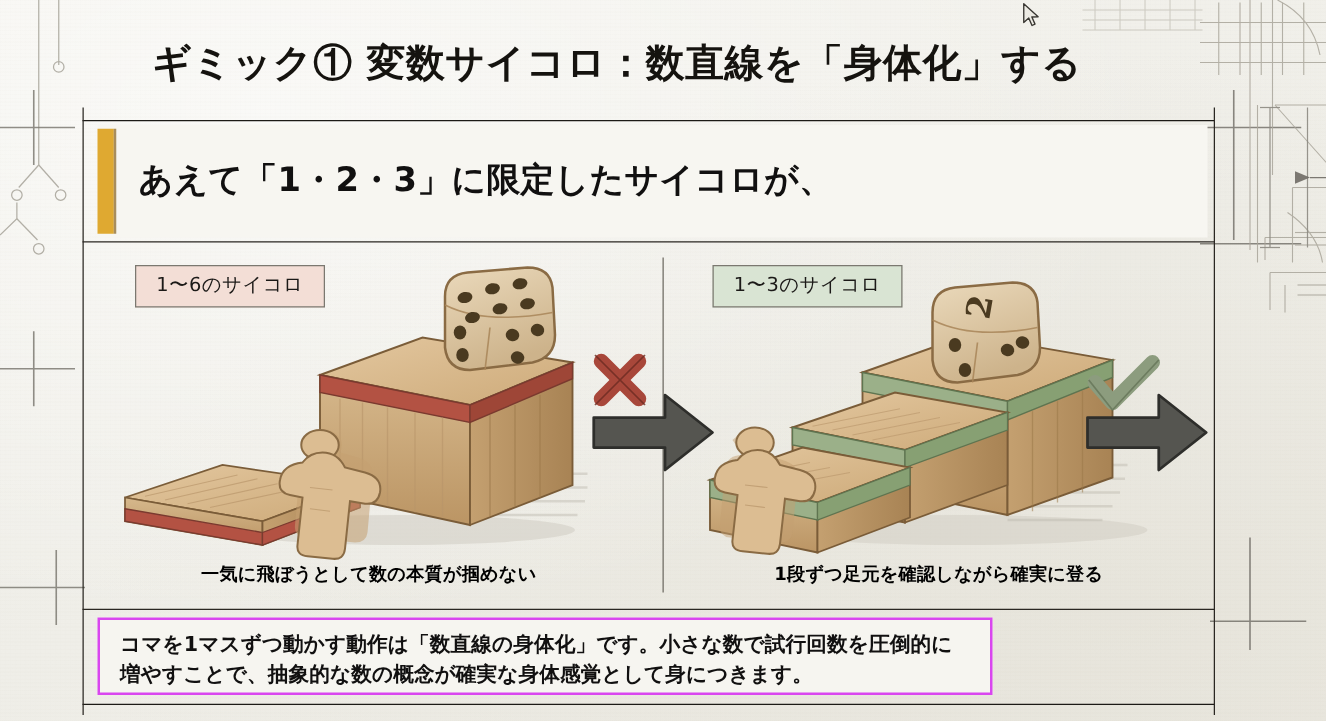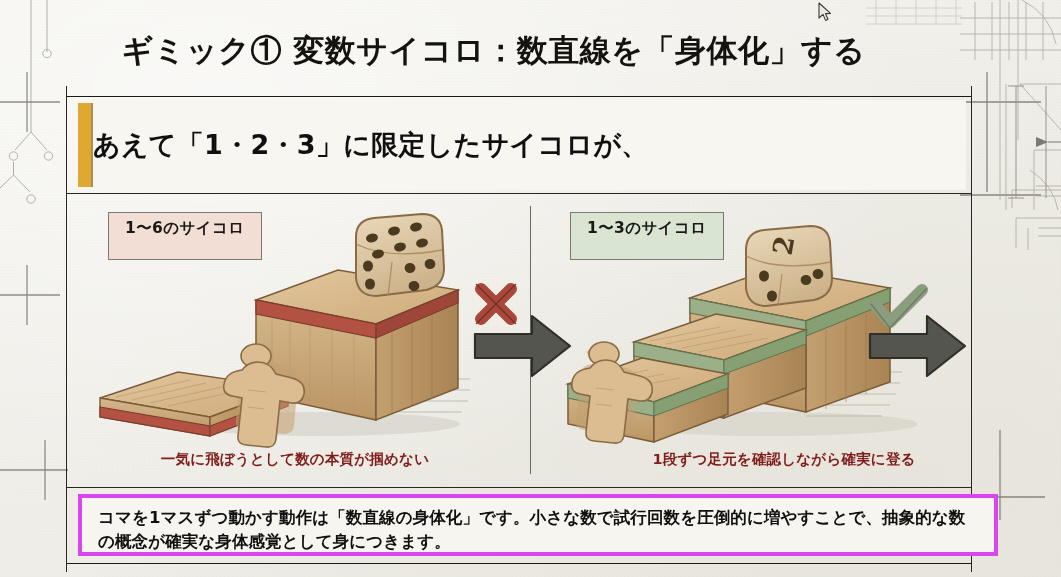--- a/index.html
+++ b/index.html
@@ -106,6 +106,7 @@
     flex: 0 0 auto;
   }
   .headline-text {
+    margin-left: 18px;
     font-size: 27px;
     font-weight: 700;
     line-height: 1.34;

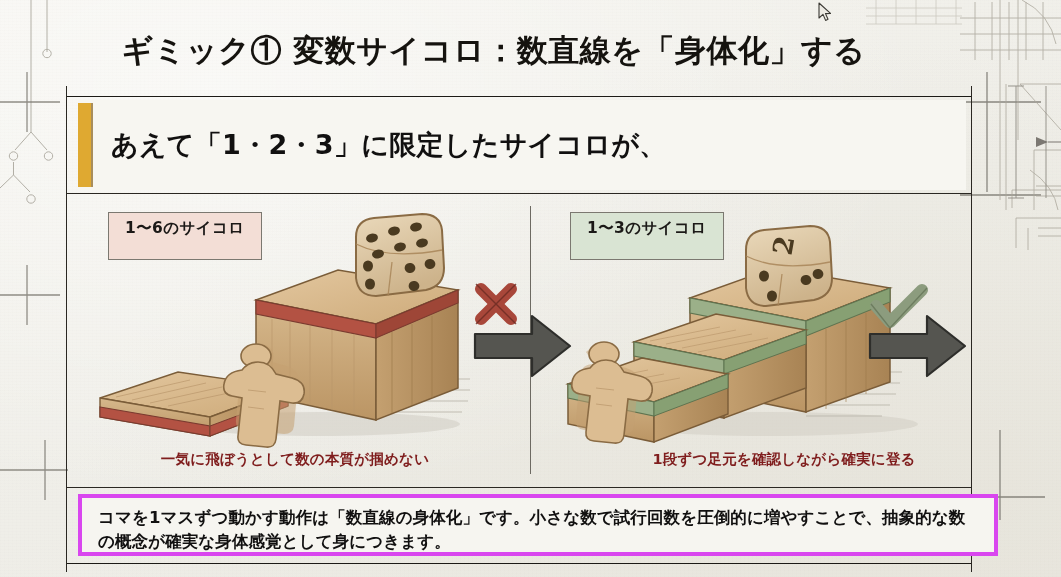--- a/index.html
+++ b/index.html
@@ -140,9 +140,9 @@
   .chip {
     position: absolute;
     top: 14px;
-    padding: 5px 16px 20px 16px;
+    padding: 5px 16px 6px 16px;
     font-size: 15.5px;
-    font-weight: 700;
+    font-weight: 400;
     color: #1b1917;
     border: 1px solid #7b7870;
     white-space: nowrap;

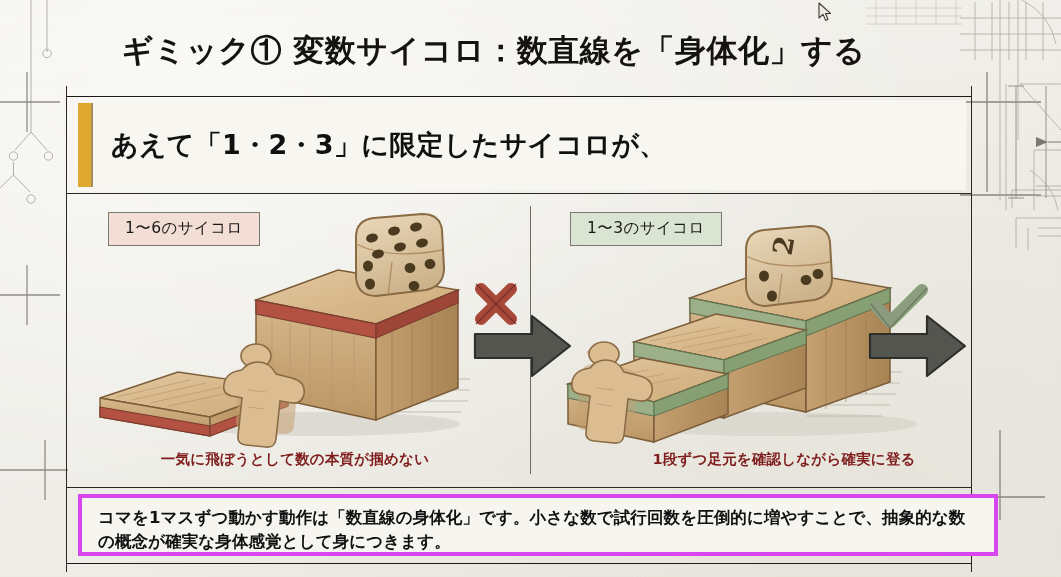--- a/index.html
+++ b/index.html
@@ -164,7 +164,7 @@
     text-align: center;
     font-size: 14.5px;
     font-weight: 700;
-    color: #7f1d1d;
+    color: #000000;
     letter-spacing: .2px;
     white-space: nowrap;
   }

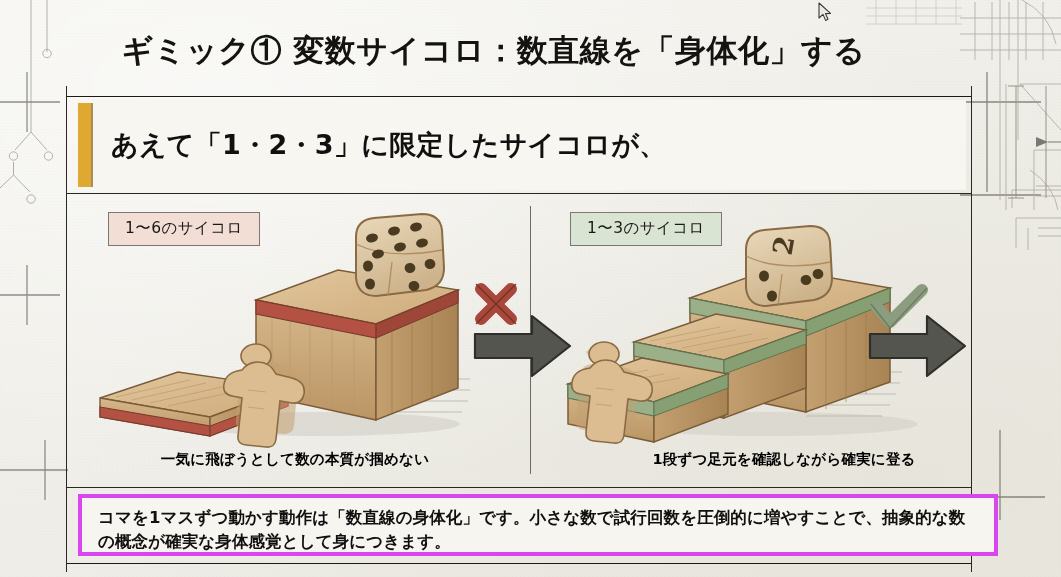--- a/index.html
+++ b/index.html
@@ -168,7 +168,7 @@
     letter-spacing: .2px;
     white-space: nowrap;
   }
-  .panel-right .panel-caption { width: 438px; margin-left: 33px; }
+  .panel-right .panel-caption { width: 438px; }
 
   
   .summary {

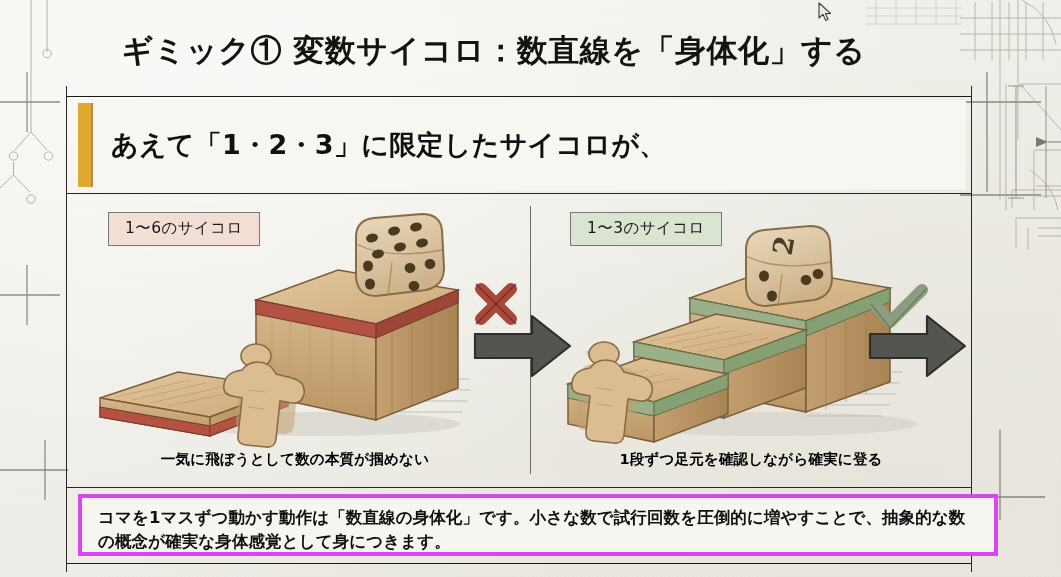--- a/index.html
+++ b/index.html
@@ -174,9 +174,9 @@
   .summary {
     position: absolute;
     left: 78px; top: 494px;
-    width: 920px; height: 62px;
+    width: 716px; height: 62px;
     background: #f6f5f0;
-    border: 4px solid #d946ef;
+    border: 2px solid #d946ef;
     padding: 8px 14px 8px 16px;
   }
   .summary-text {

